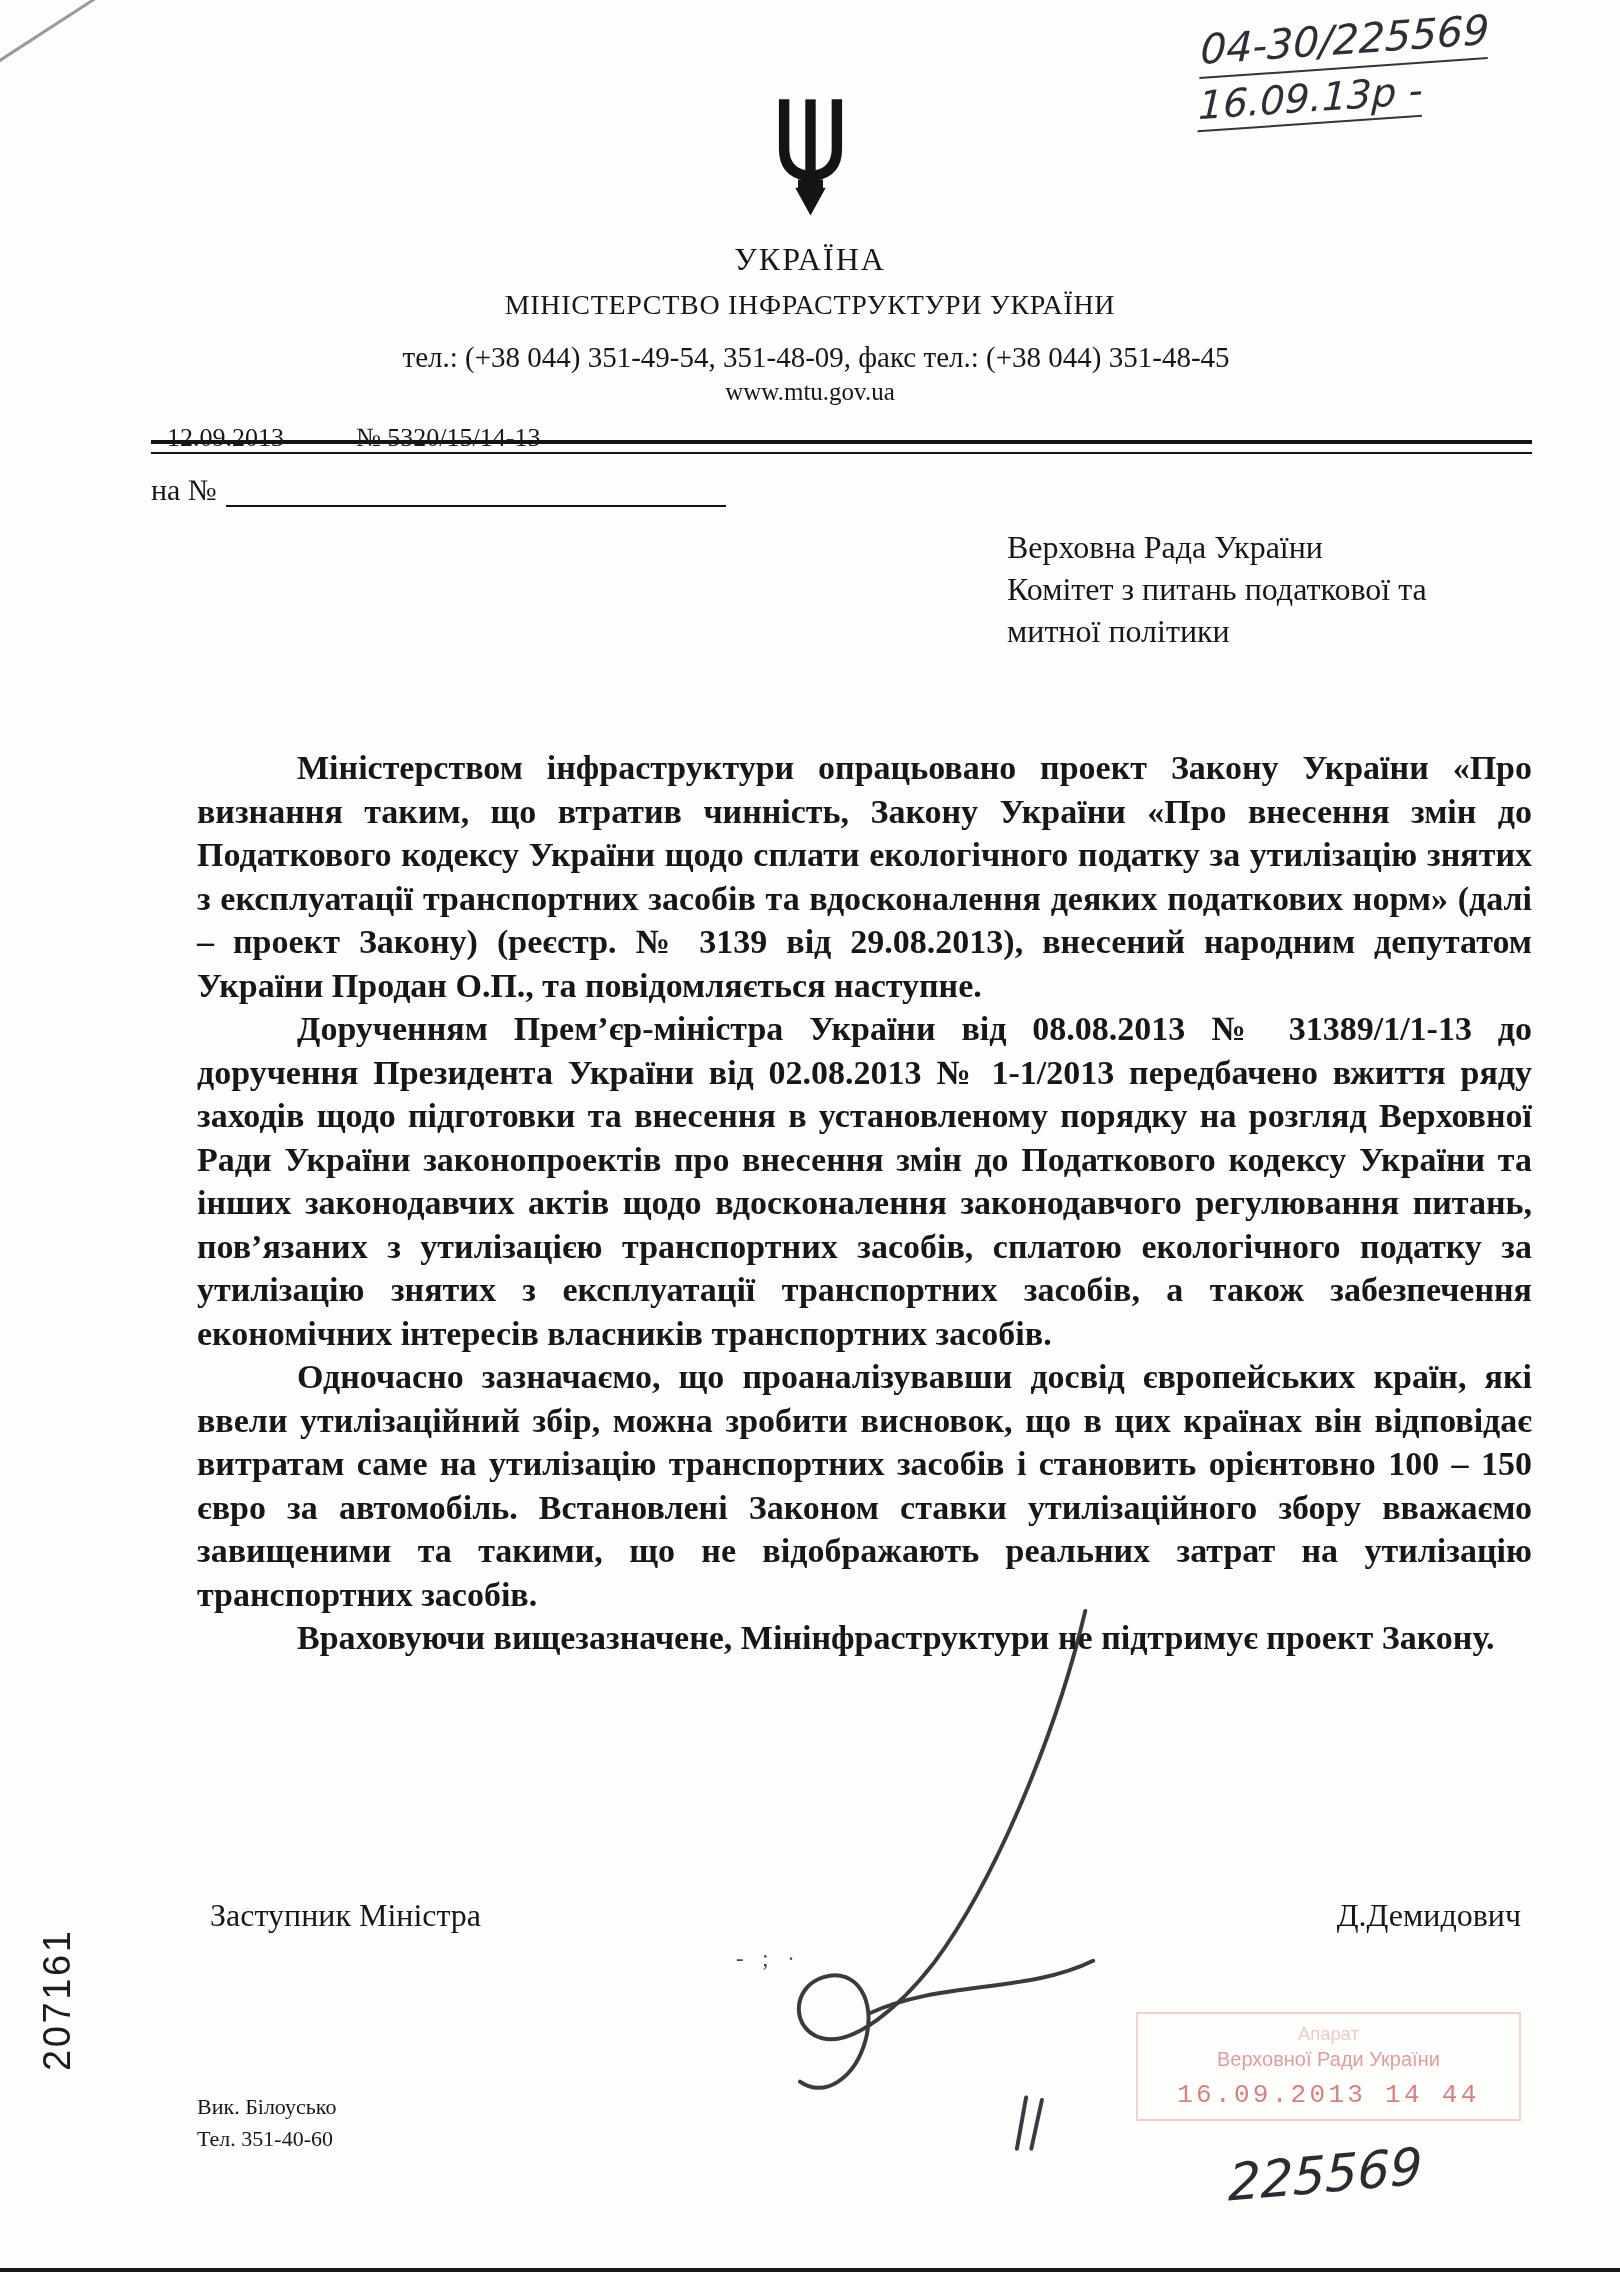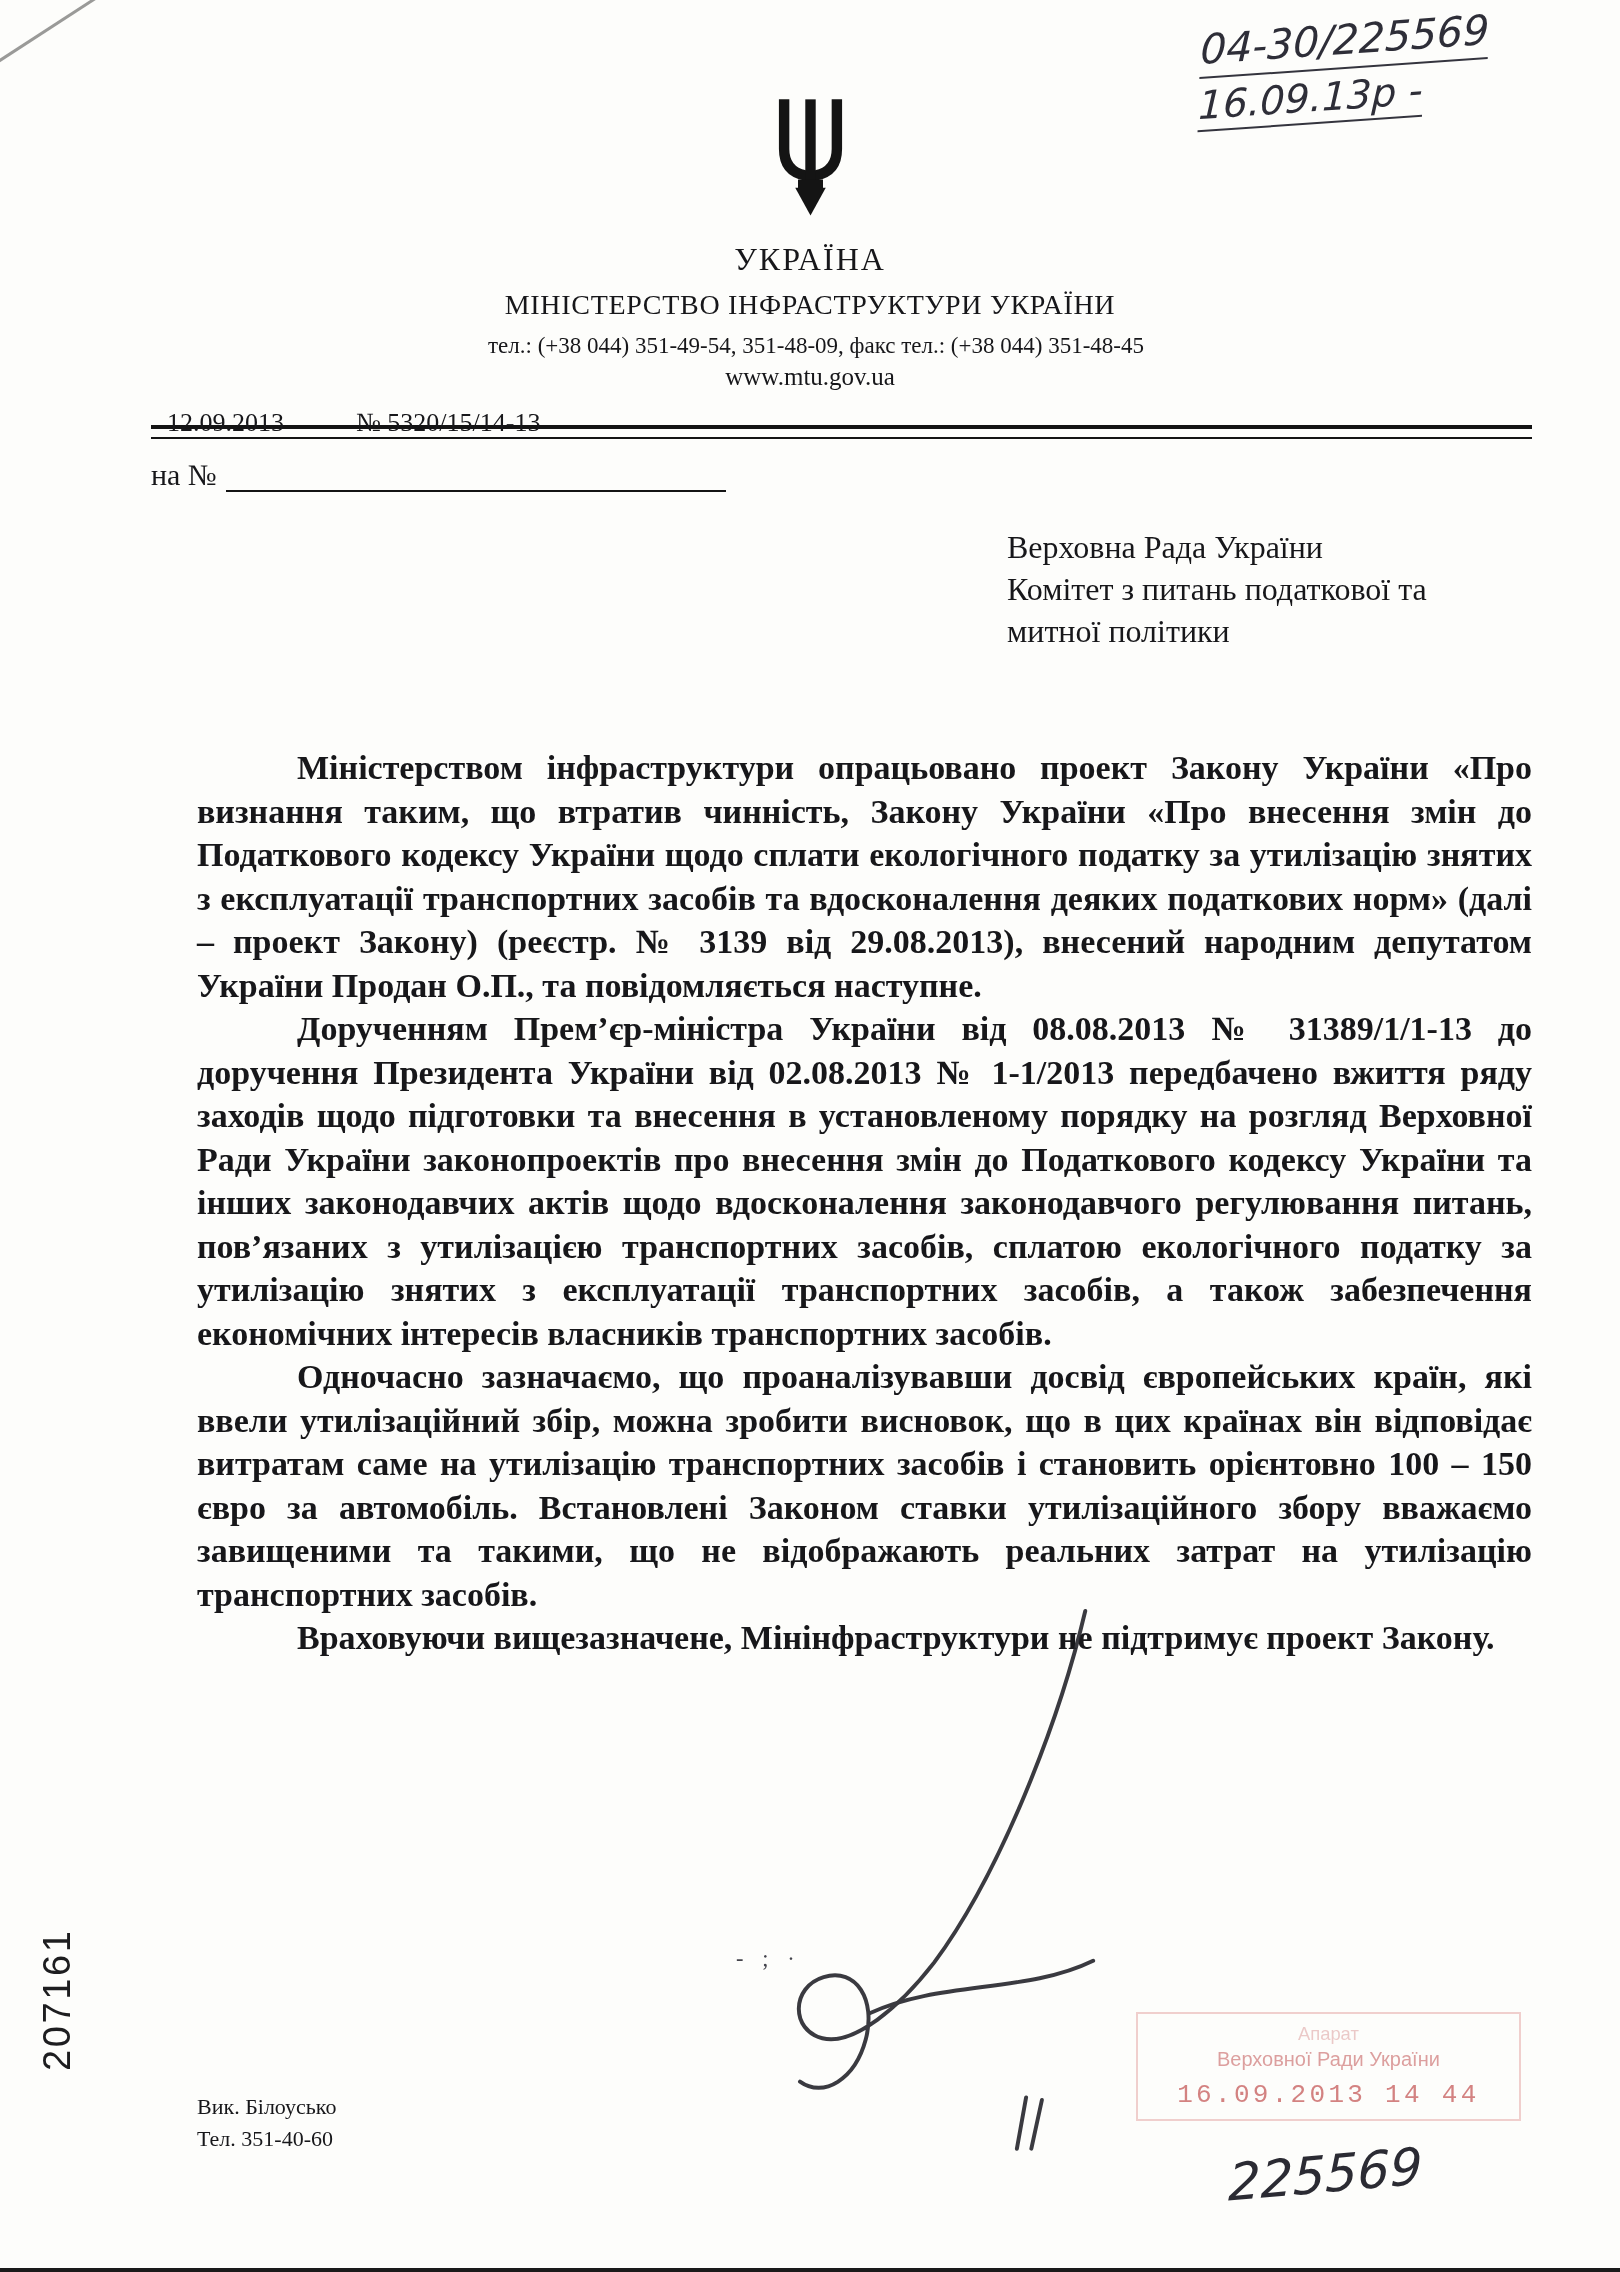--- a/index.html
+++ b/index.html
@@ -77,7 +77,7 @@
     letter-spacing: 0.7px;
   }
   .addr   { margin-top: 10.5px; font-size: 25px; }
-  .phones { margin-top: 12px;  font-size: 23px; padding-left: 12px; }
+  .phones { margin-top: 20px;  font-size: 29px; padding-left: 12px; }
   .site   { margin-top: 4px;  font-size: 25px; }
 
   

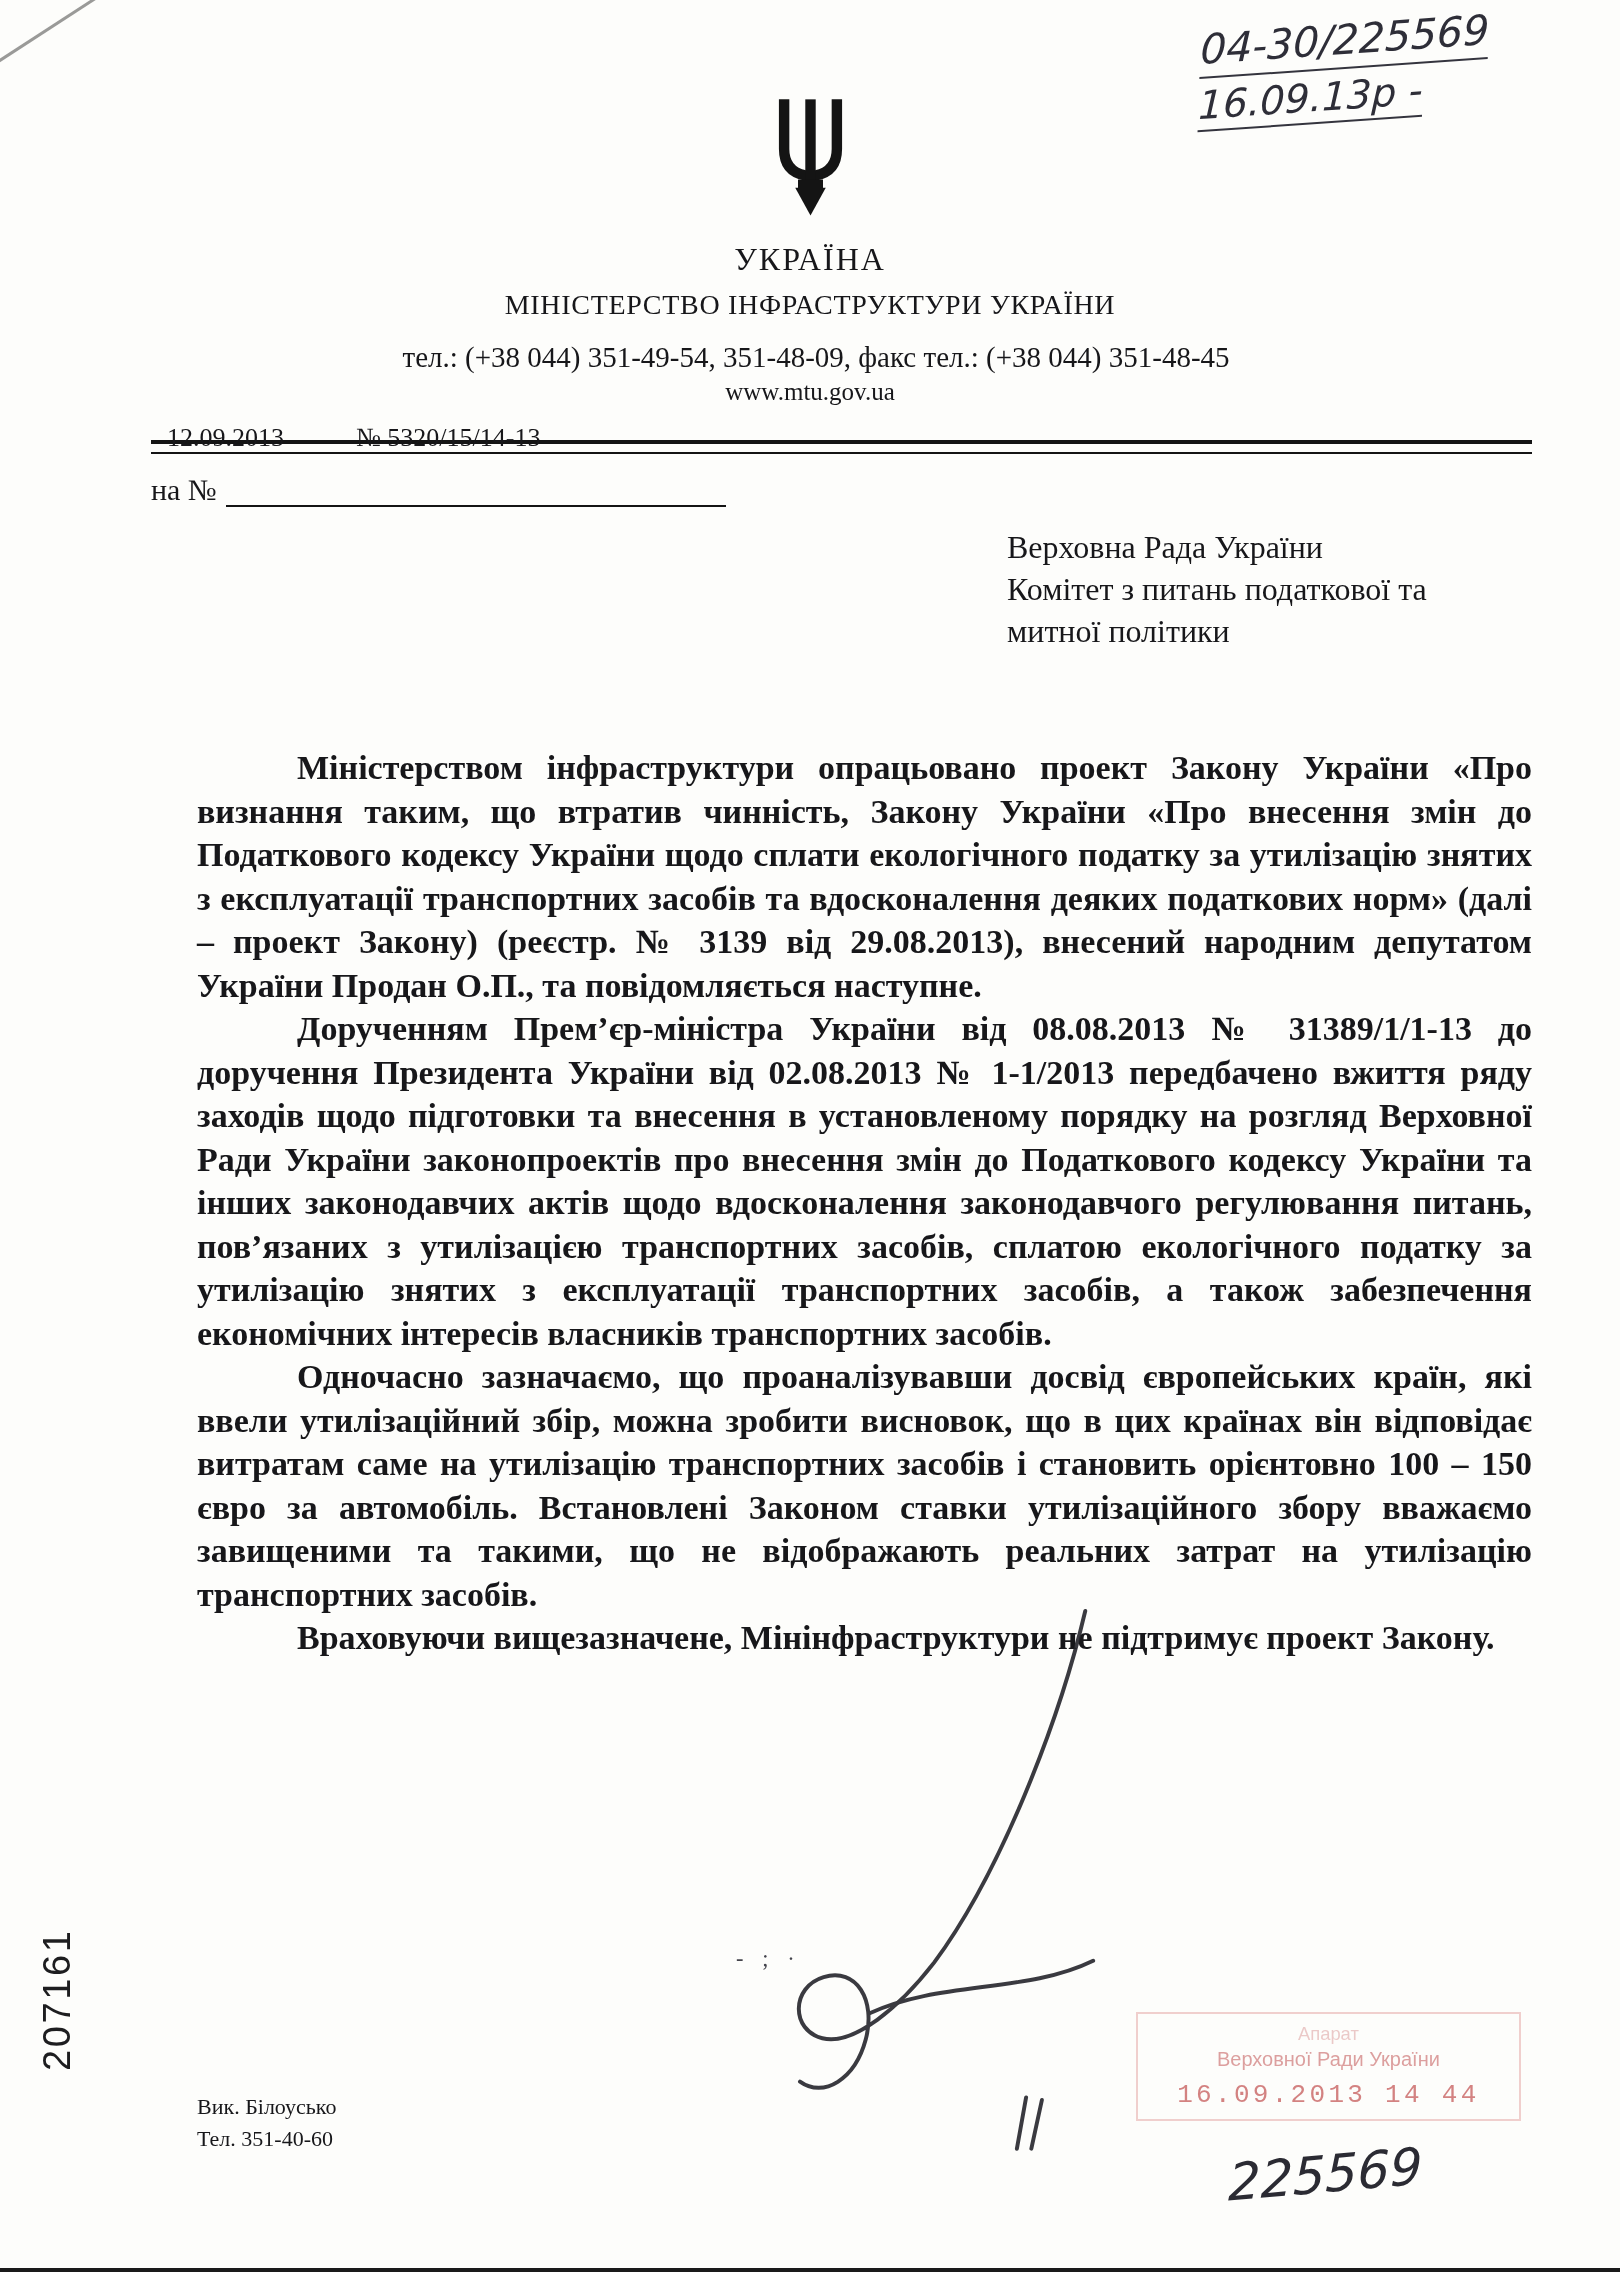--- a/index.html
+++ b/index.html
@@ -287,6 +287,10 @@
 
   <div class="sig-marks">- ; ·</div>
 
+  <div class="sig-row">
+    <span>Заступник Міністра</span>
+    <span>Д.Демидович</span>
+  </div>
 
   <div class="vertical-number">207161</div>
 

